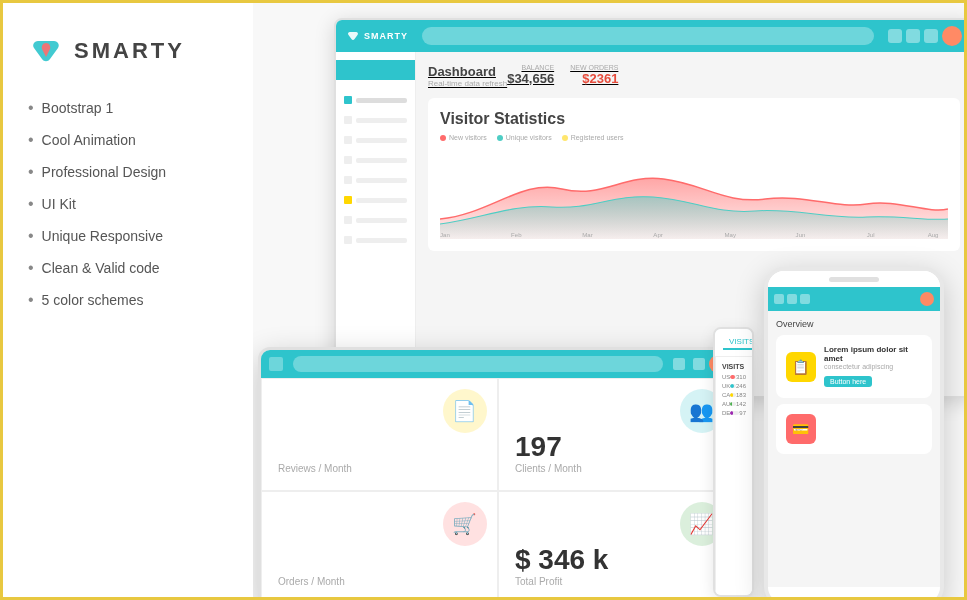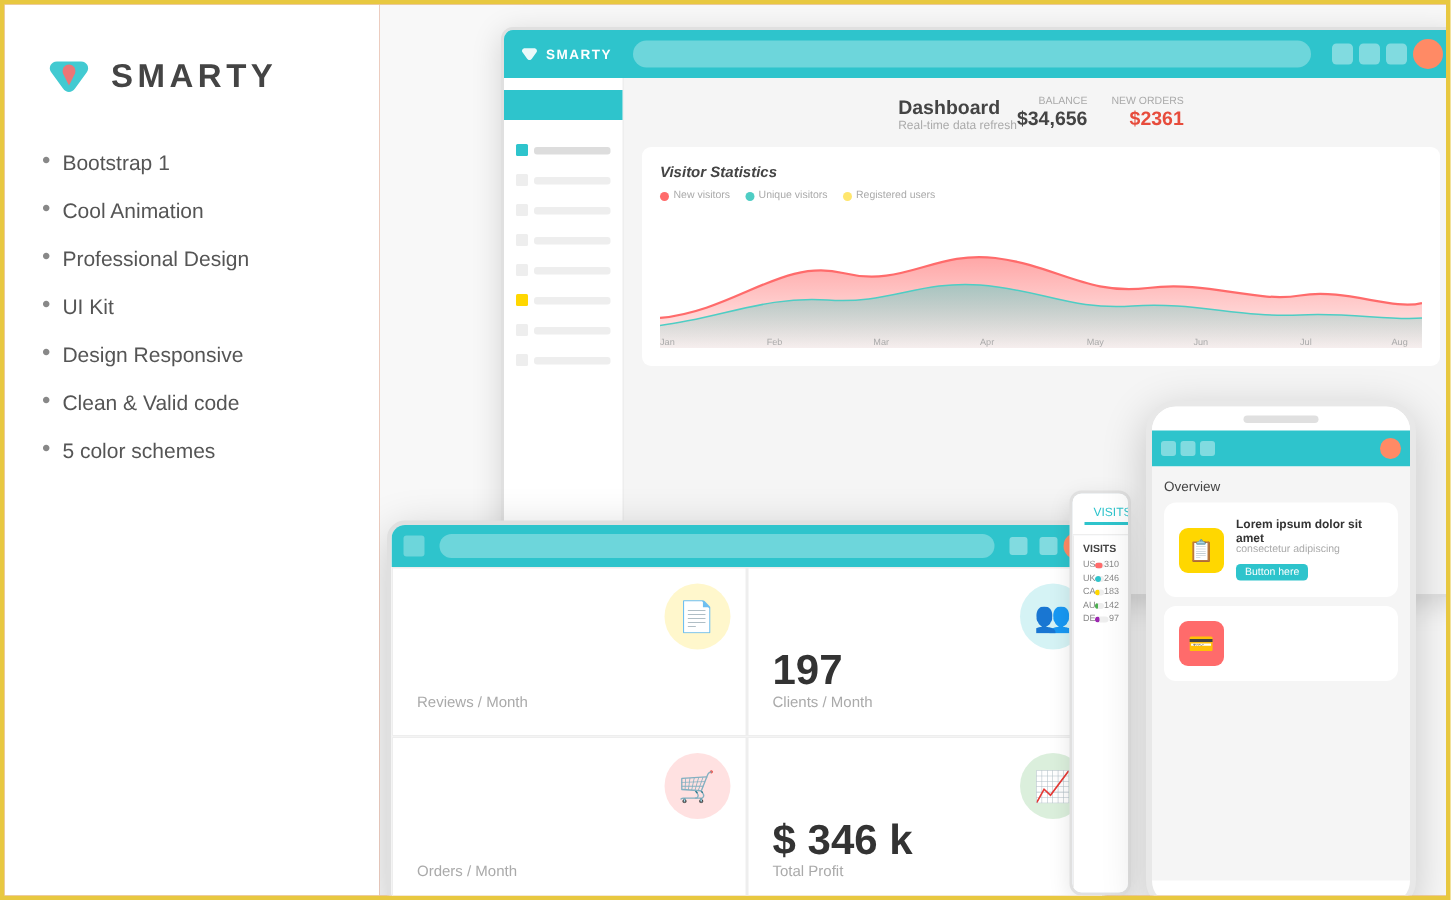--- a/index.html
+++ b/index.html
@@ -207,9 +207,10 @@
 
     .content-header {
       display: flex;
-      justify-content: center;
+      justify-content: flex-start;
       align-items: flex-start;
       margin-bottom: 10px;
+      text-decoration: underline;
     }
 
     .dashboard-title {

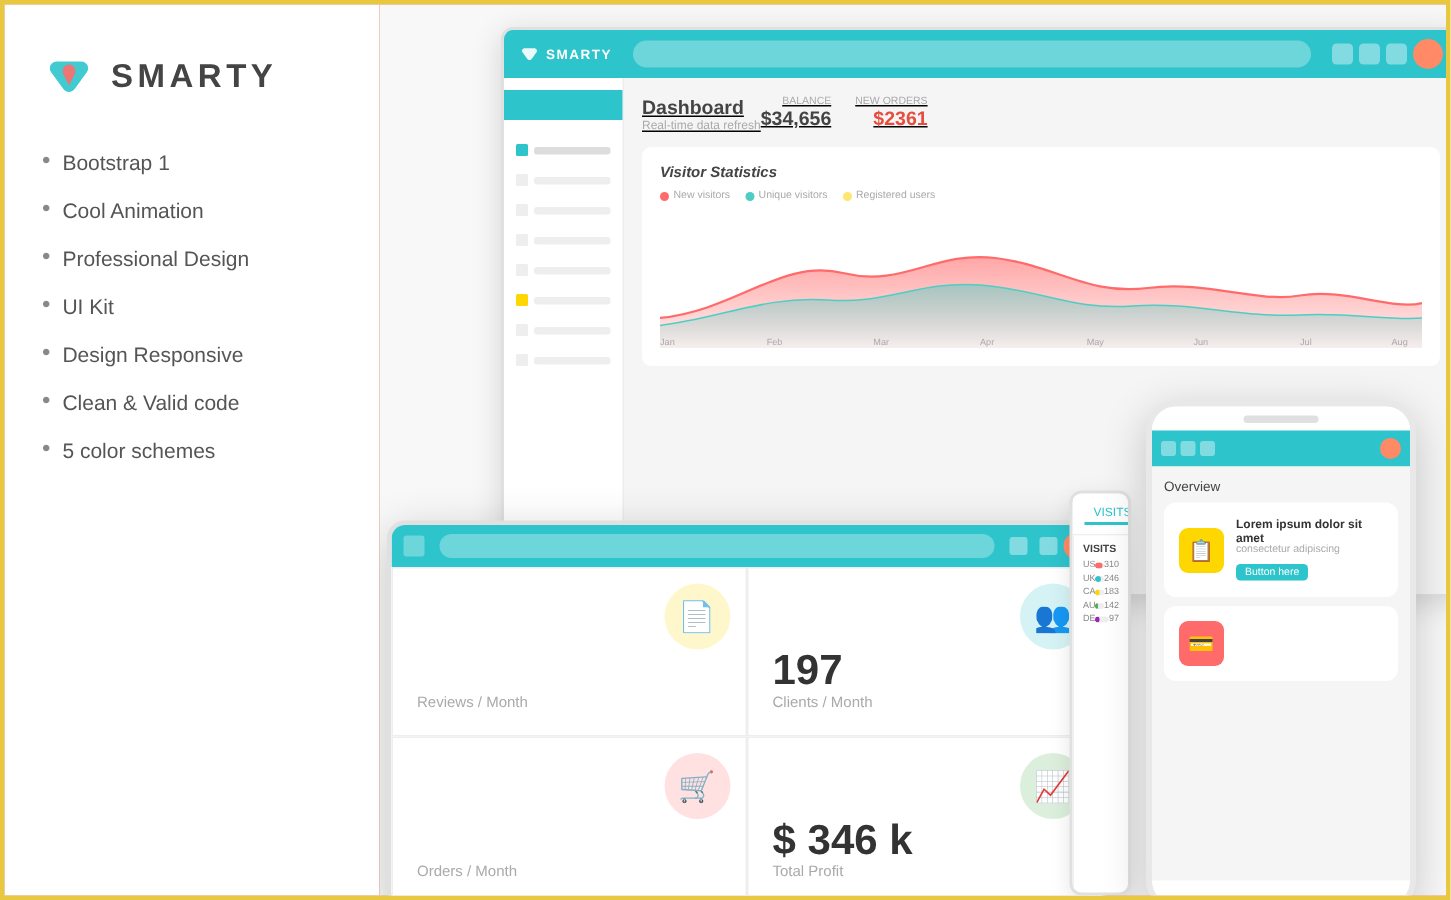--- a/index.html
+++ b/index.html
@@ -255,11 +255,10 @@
     }
 
     .chart-title {
-      font-size: 10px;
+      font-size: 16px;
       font-weight: bold;
       color: #444;
       margin-bottom: 6px;
-      font-style: italic;
     }
 
     .chart-legend {

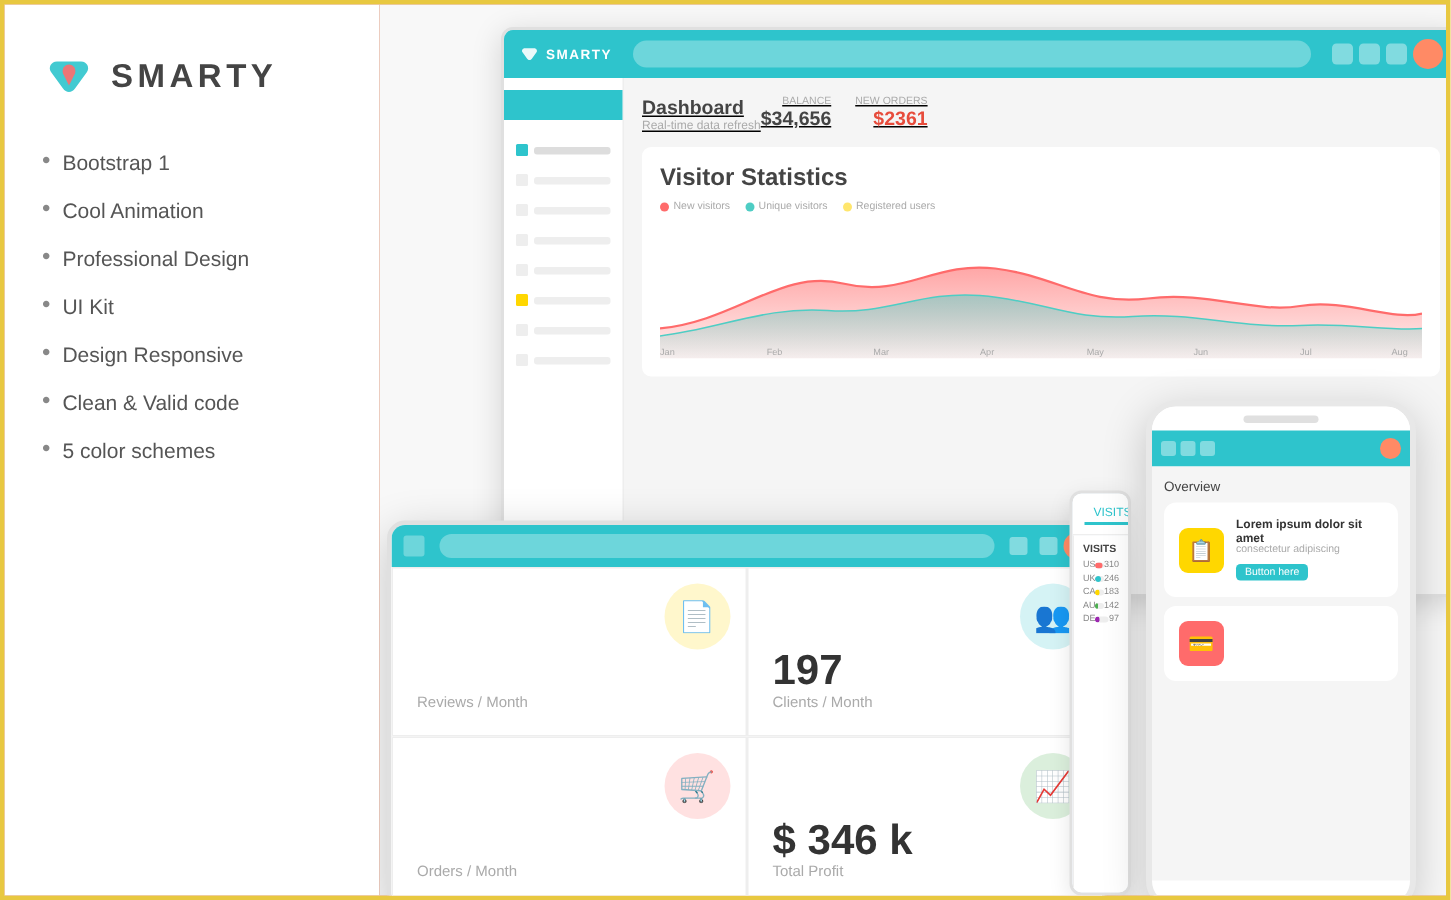--- a/index.html
+++ b/index.html
@@ -584,7 +584,7 @@
         <span>UI Kit</span>
       </li>
       <li>
-        <span>Design Responsive</span>
+        <span>Unique Responsive</span>
       </li>
       <li>
         <span>Clean &amp; Valid code</span>

